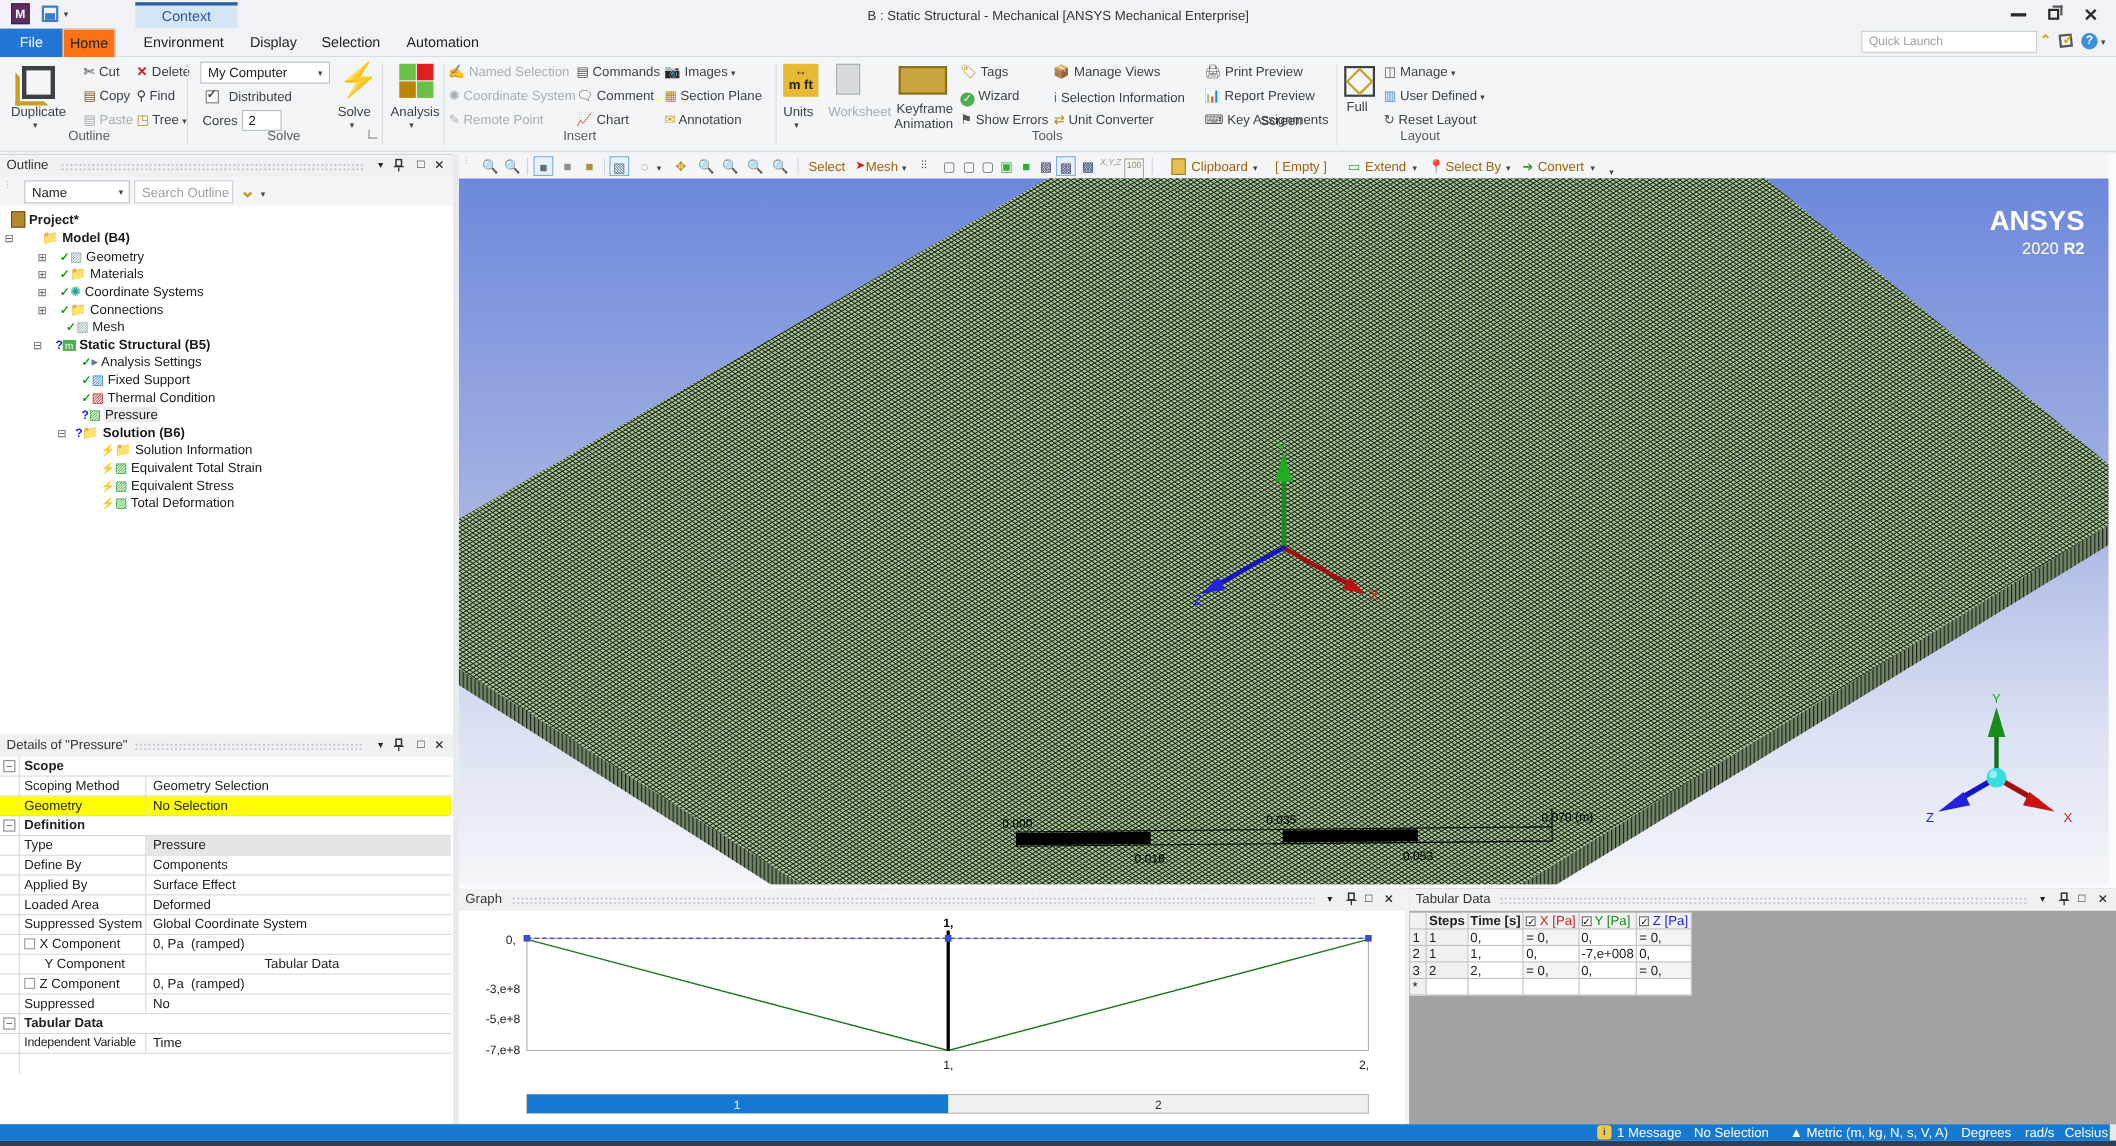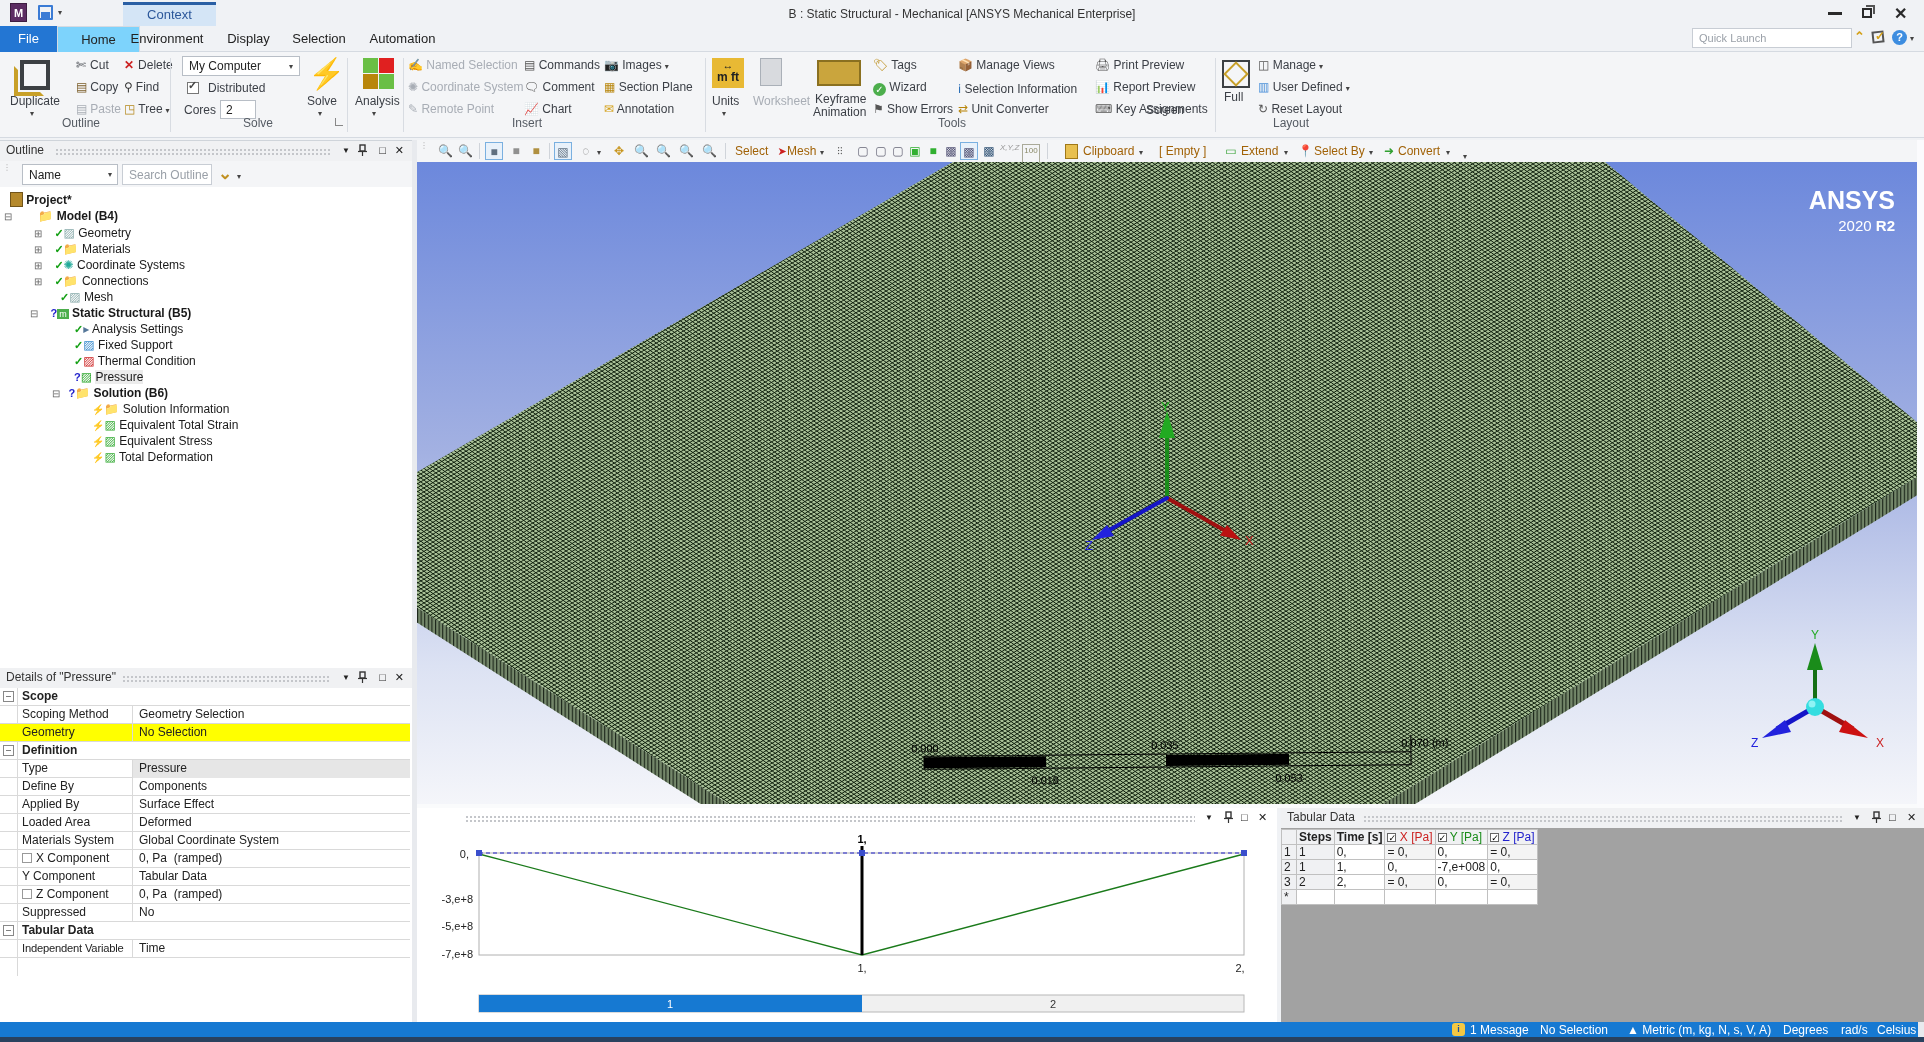--- a/index.html
+++ b/index.html
@@ -71,7 +71,7 @@
 
 <div class="abs" id="tabrow"></div>
 <div class="abs tab" style="top:26px;left:0;width:57px;background:#2376d3;color:#fff;">File</div>
-<div class="abs tab" style="top:26px;left:57px;width:83px;background:#7dd3fc;border:1px solid #d5dae1;border-bottom:none;">Home</div>
+<div class="abs tab" style="top:26px;left:57px;width:48px;background:#f97316;border:1px solid #d5dae1;border-bottom:none;">Home</div>
 <div class="abs tab" style="top:26px;left:117px;width:100px;">Environment</div>
 <div class="abs tab" style="top:26px;left:217px;width:63px;">Display</div>
 <div class="abs tab" style="top:26px;left:280px;width:78px;">Selection</div>

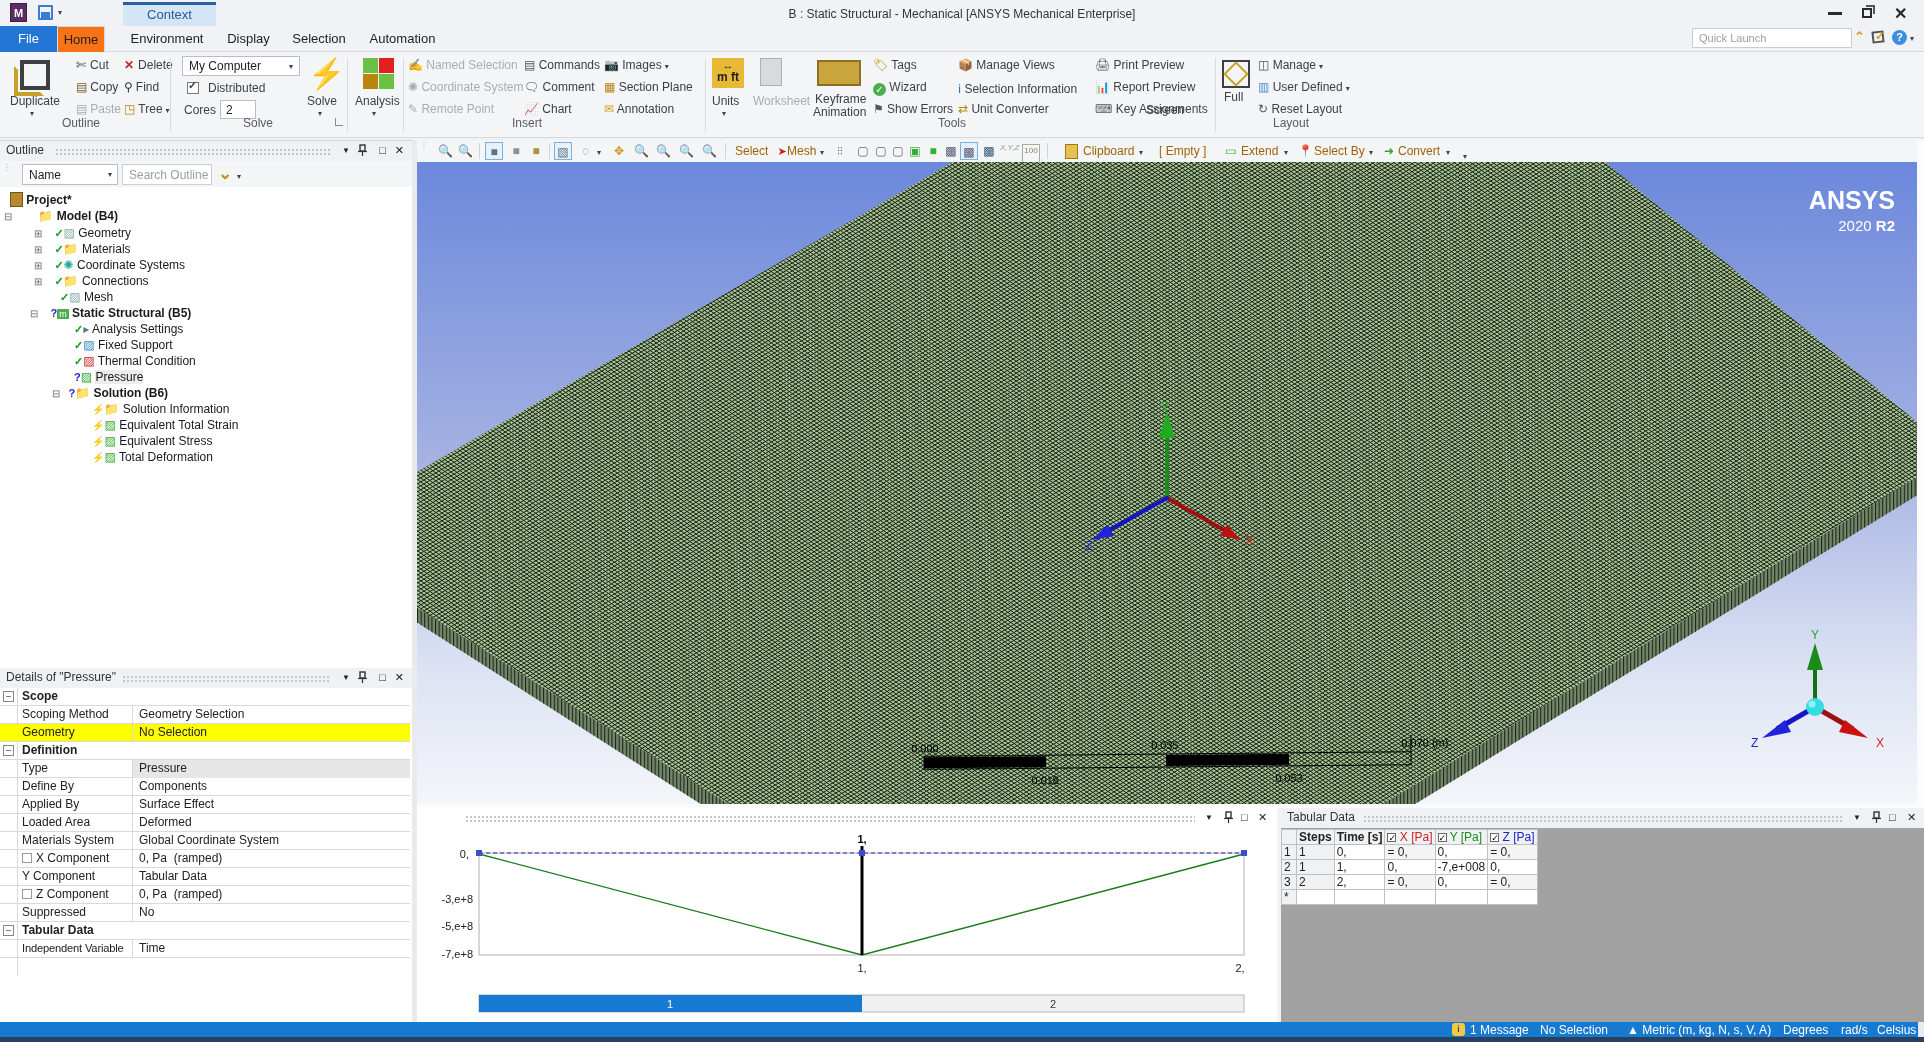--- a/index.html
+++ b/index.html
@@ -409,6 +409,7 @@
 <div class="abs" style="left:1917px;top:140px;width:7px;height:668px;background:#fbfbfd;"></div>
 
 <div class="abs" id="graph">
+  <div class="abs ptitle" style="left:0;top:0;width:860px;height:20px;line-height:19px;padding-left:6px;">Graph</div>
   <div class="dots" style="left:48px;width:730px;"></div>
   <div class="pticons" style="left:788px;top:5px;font-size:8px;">▼</div>
   <div class="pticons" style="left:806px;top:3px;"><svg width="11" height="13" style="vertical-align:top;">

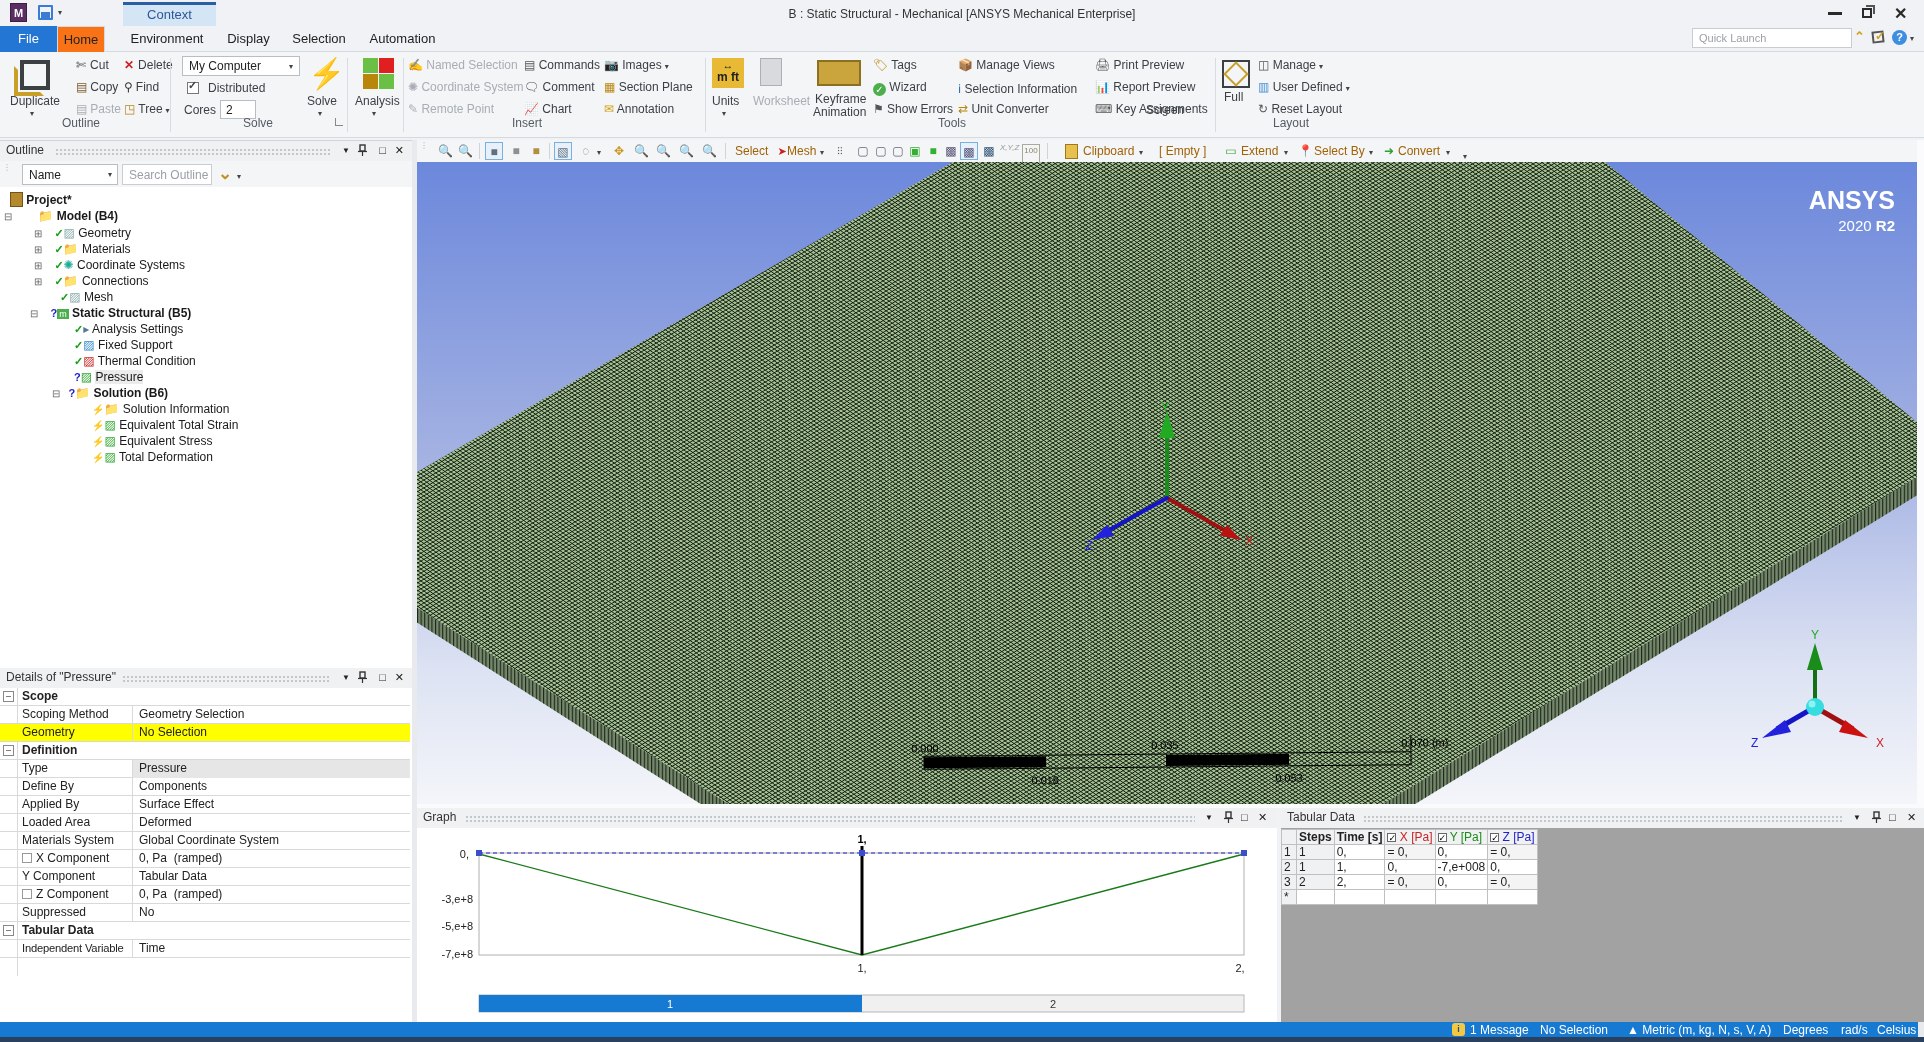--- a/index.html
+++ b/index.html
@@ -299,7 +299,7 @@
       <div class="dval">Deformed</div>
     </div>
   <div class="drow" style="top:164px;">
-      <div class="dlab">Materials System</div>
+      <div class="dlab">Suppressed System</div>
       <div class="dval">Global Coordinate System</div>
     </div>
   <div class="drow" style="top:182px;">

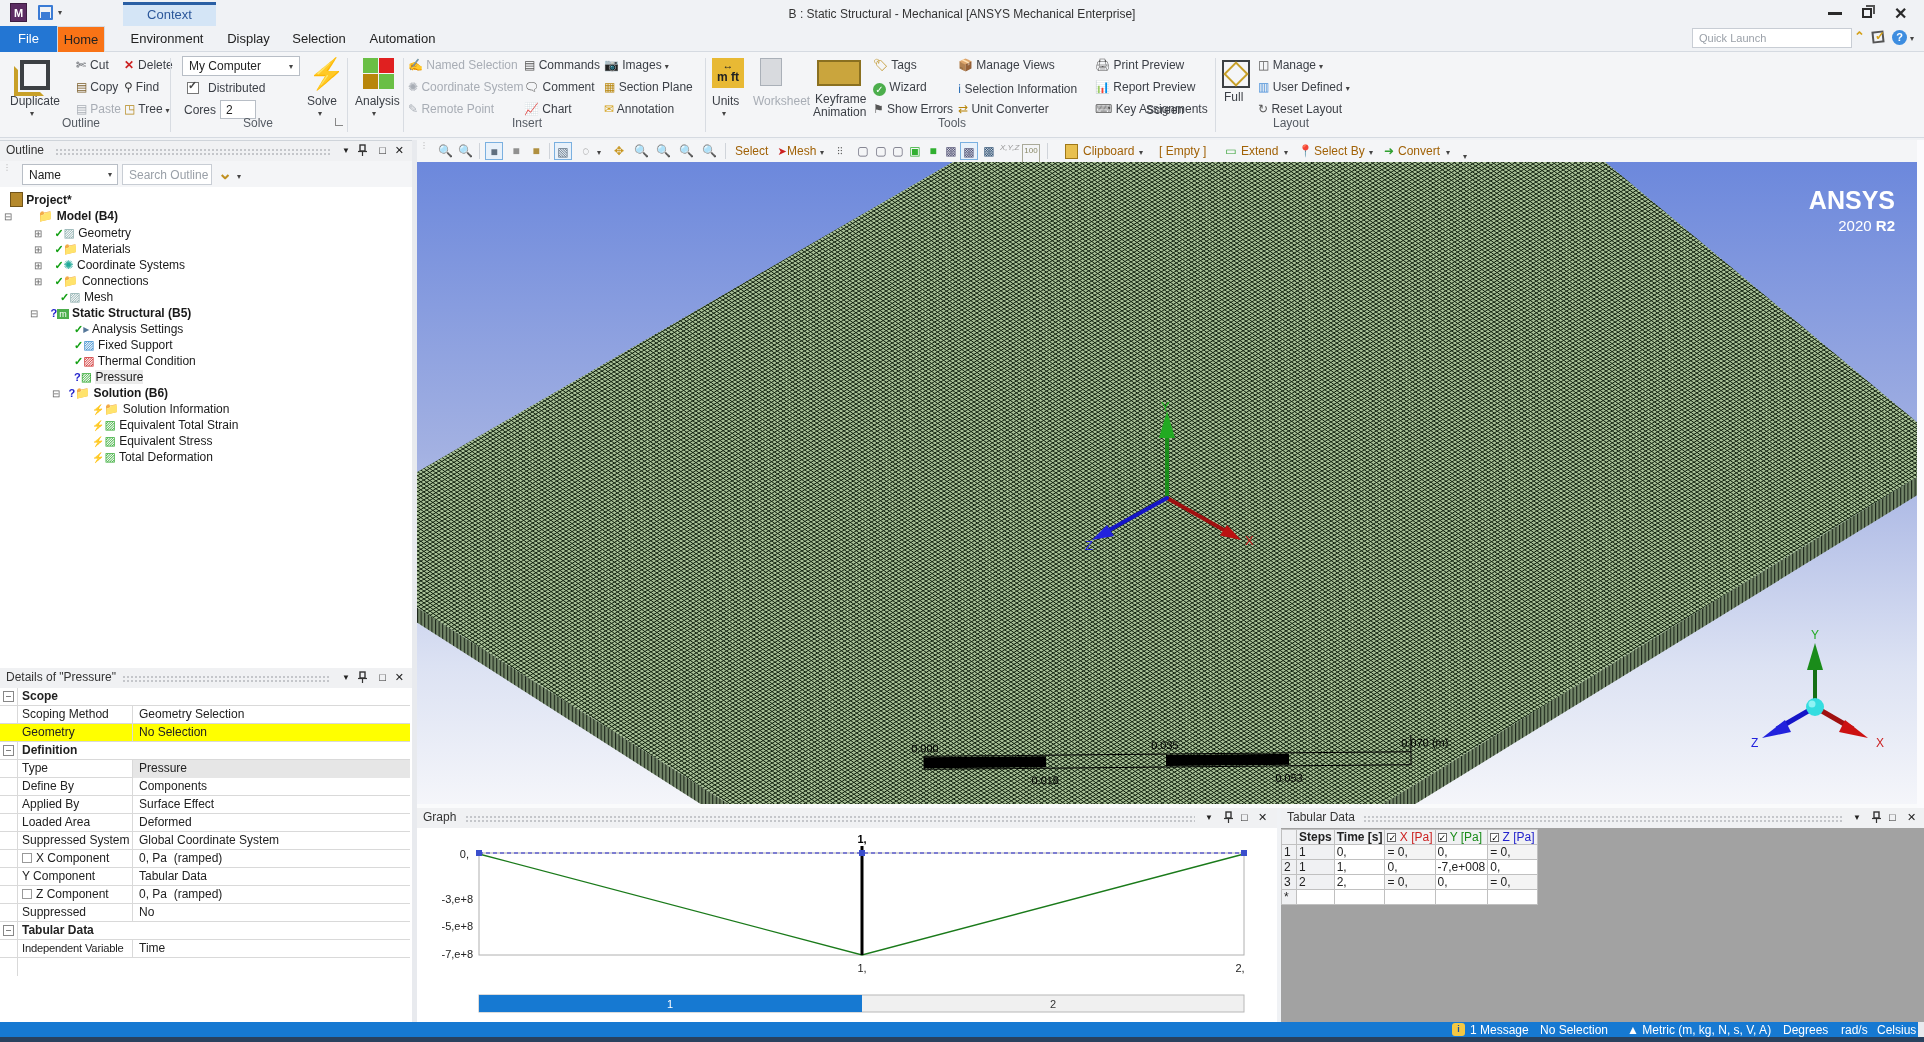--- a/index.html
+++ b/index.html
@@ -306,7 +306,7 @@
       <div class="dlab"><span style="display:inline-block;width:10px;height:10px;border:1px solid #999;background:#fff;margin-right:4px;vertical-align:-1px;"></span>X Component</div>
       <div class="dval">0, Pa&nbsp; (ramped)</div>
     </div>
-  <div class="drow" style="top:200px;">
+  <div class="drow" style="top:200px;text-align:center;">
       <div class="dlab">Y Component</div>
       <div class="dval">Tabular Data</div>
     </div>

